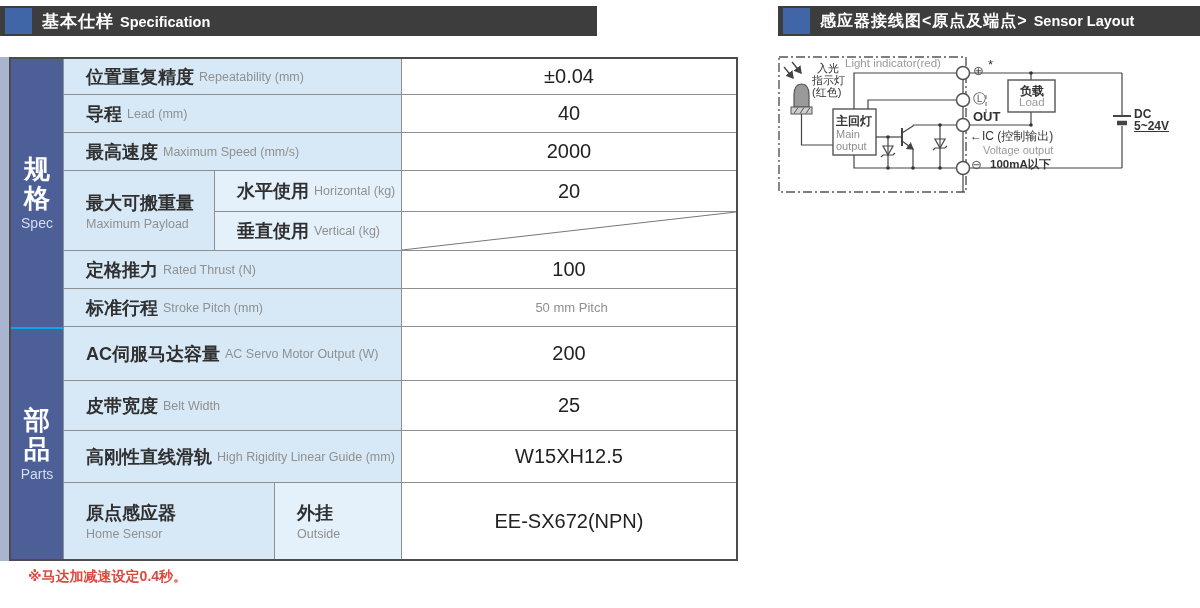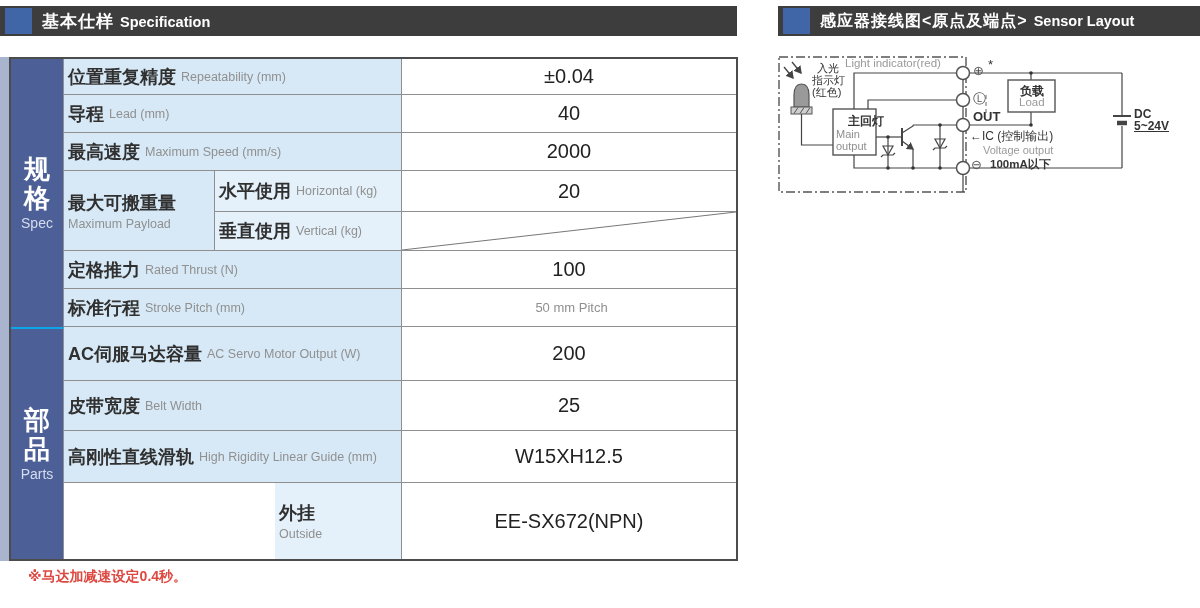--- a/index.html
+++ b/index.html
@@ -9,7 +9,7 @@
 
   
   .hbar { position:absolute; height:30px; background:#3d3d3d; display:flex; align-items:center; }
-  .hbar-left  { left:0;   top:6; top:6px; width:737px; }
+  .hbar-left  { left:0;   top:6; top:6px; width:597px; }
   .hbar-right { left:778px; top:6px; width:422px; }
   .hsq { width:27px; height:26px; background:#4166a8; margin-left:5px; flex:0 0 auto; }
   .htxt { color:#fff; margin-left:10px; white-space:nowrap; }

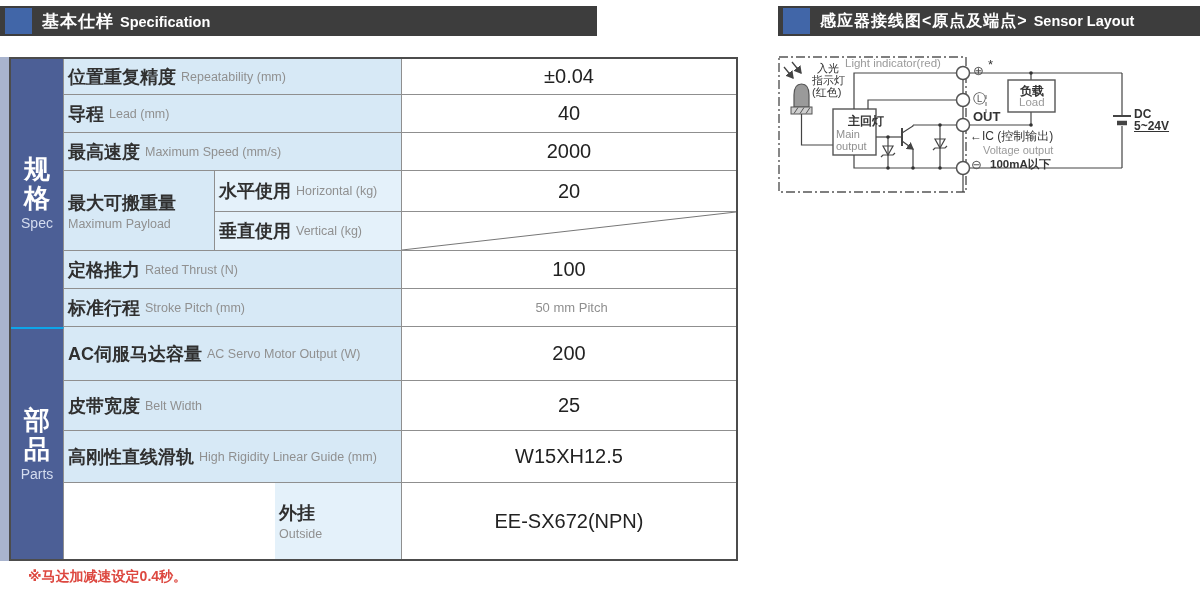--- a/index.html
+++ b/index.html
@@ -30,7 +30,7 @@
   .cat .en { font-size:14px; color:#d4dcef; margin-top:2px; }
   .cat-spec { grid-area:1/1/8/2; border-bottom:none; }
   .cat-parts { grid-area:8/1/12/2; border-top:2px solid #0ea5e9; border-bottom:none; }
-  .lab { background:#d7e9f6; display:flex; align-items:center; padding-left:4px; overflow:hidden; }
+  .lab { background:#d7e9f6; display:flex; align-items:center; padding-left:22px; overflow:hidden; }
   .lab .cn { font-size:18px; font-weight:600; color:#303030; white-space:nowrap; }
   .lab .en { font-size:12.5px; color:#909090; margin-left:5px; white-space:nowrap; }
   .lab.twoline { flex-direction:column; align-items:flex-start; justify-content:center; }

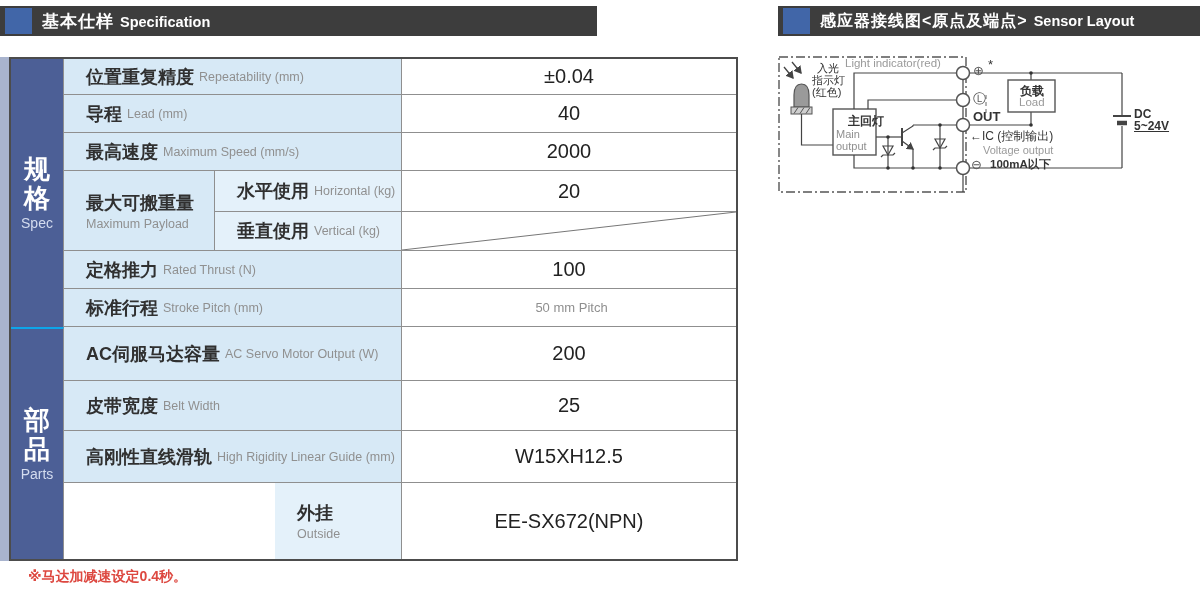--- a/index.html
+++ b/index.html
@@ -66,7 +66,7 @@
   .dlabel { position:absolute; white-space:nowrap; color:#333; }
   .gray { color:#9a9a9a; }
   .mid  { color:#555; }
-  .mainbox-t1 { left:78px; top:68px; font-size:12px; font-weight:600; }
+  .mainbox-t1 { left:66px; top:68px; font-size:12px; font-weight:600; }
   .mainbox-t2 { left:66px; top:83px; font-size:11px; color:#8f8f8f; }
   .mainbox-t3 { left:66px; top:95px; font-size:11px; color:#8f8f8f; }
   .led-l0 { left:47px; top:16px; font-size:11px; }

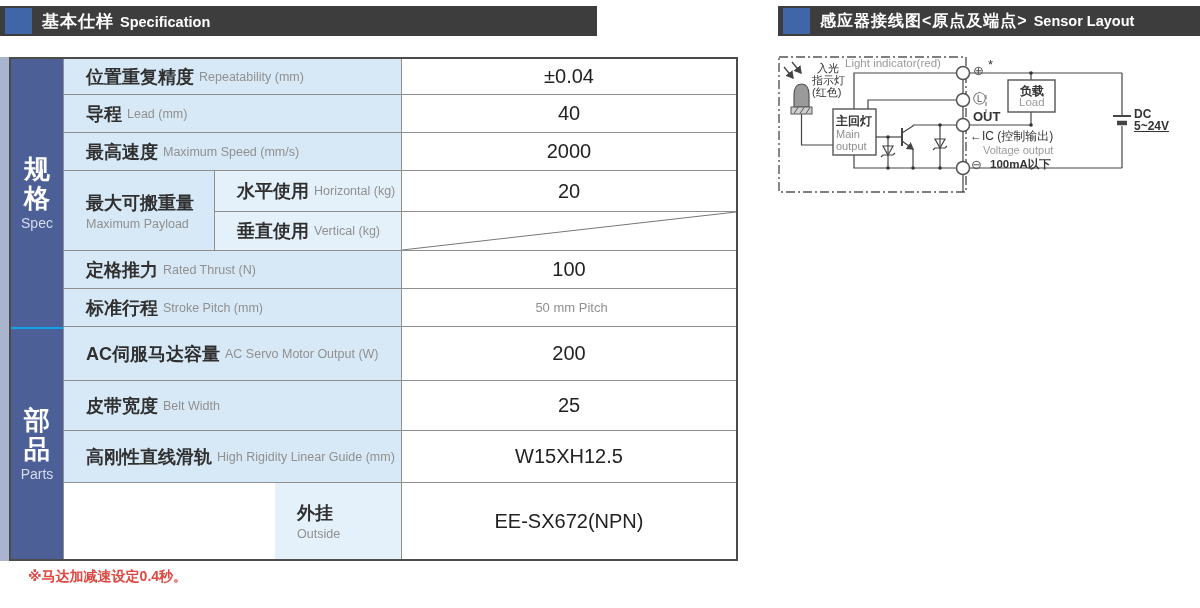--- a/index.html
+++ b/index.html
@@ -173,6 +173,10 @@
     </div>
     <div class="cell val v10">W15XH12.5</div>
 
+    <div class="cell lab twoline nob l11">
+      <span class="cn">原点感应器</span>
+      <span class="en">Home Sensor</span>
+    </div>
     <div class="cell lab sub twoline nob s11">
       <span class="cn">外挂</span>
       <span class="en">Outside</span>

